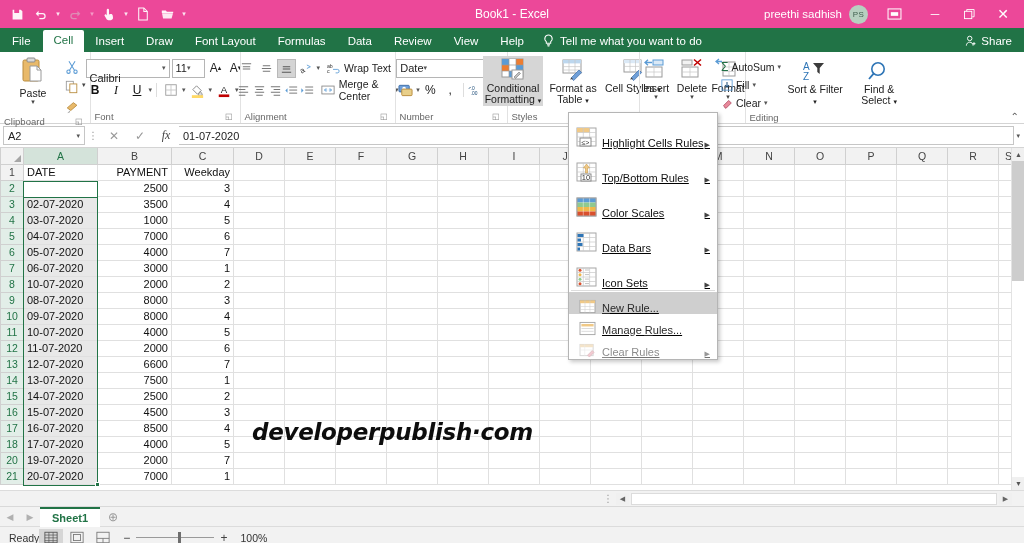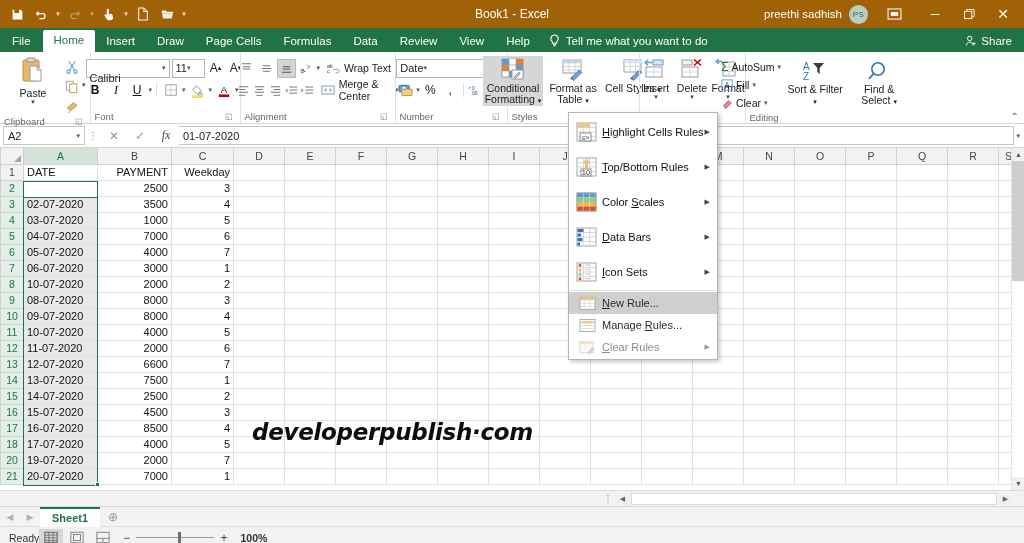--- a/index.html
+++ b/index.html
@@ -14,7 +14,7 @@
 
   
   .titlebar {
-    height:28px; background:#a16207; color:#fff;
+    height:28px; background:#ec4899; color:#fff;
     display:flex; align-items:center; position:relative;
   }
   .qat { display:flex; align-items:center; gap:2px; padding-left:6px; }

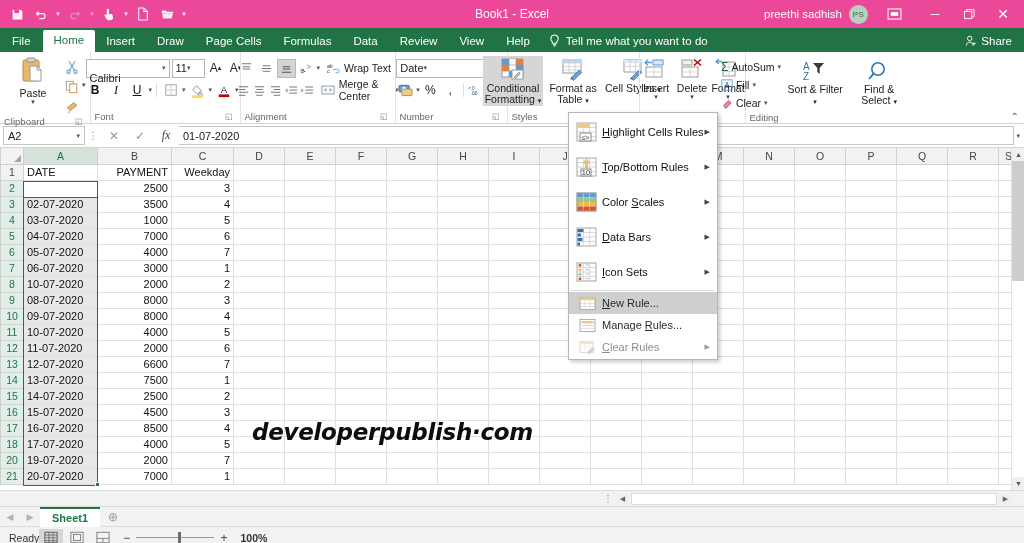--- a/index.html
+++ b/index.html
@@ -332,7 +332,7 @@
 
   <div class="tabbar">
     <div class="tab file">File</div>
-    <div class="tab active">Home</div>
+    <div class="tab active">Cell</div>
     <div class="tab">Insert</div>
     <div class="tab">Draw</div>
     <div class="tab">Page Cells</div>

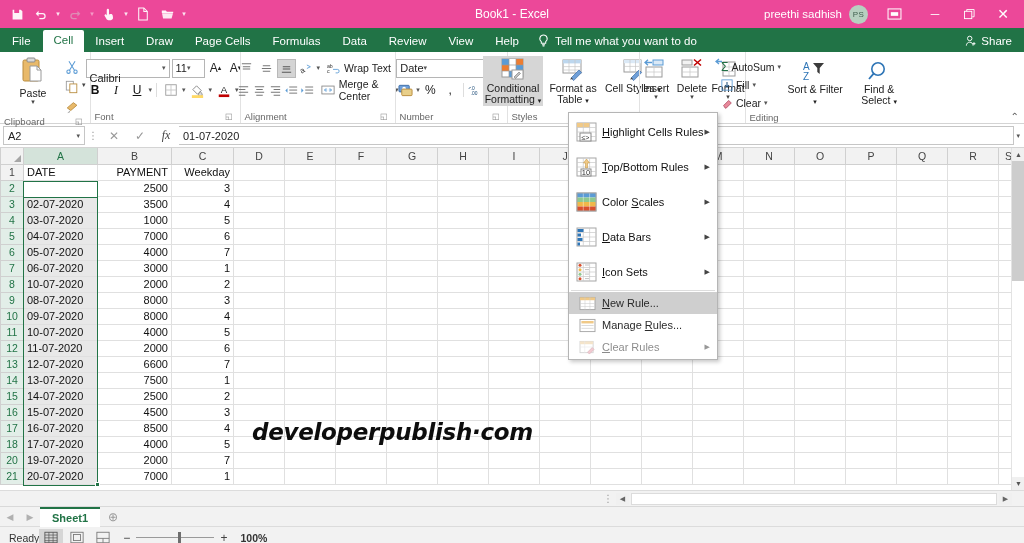--- a/index.html
+++ b/index.html
@@ -335,7 +335,7 @@
     <div class="tab active">Cell</div>
     <div class="tab">Insert</div>
     <div class="tab">Draw</div>
-    <div class="tab">Page Cells</div>
+    <div class="tab">Font Layout</div>
     <div class="tab">Formulas</div>
     <div class="tab">Data</div>
     <div class="tab">Review</div>

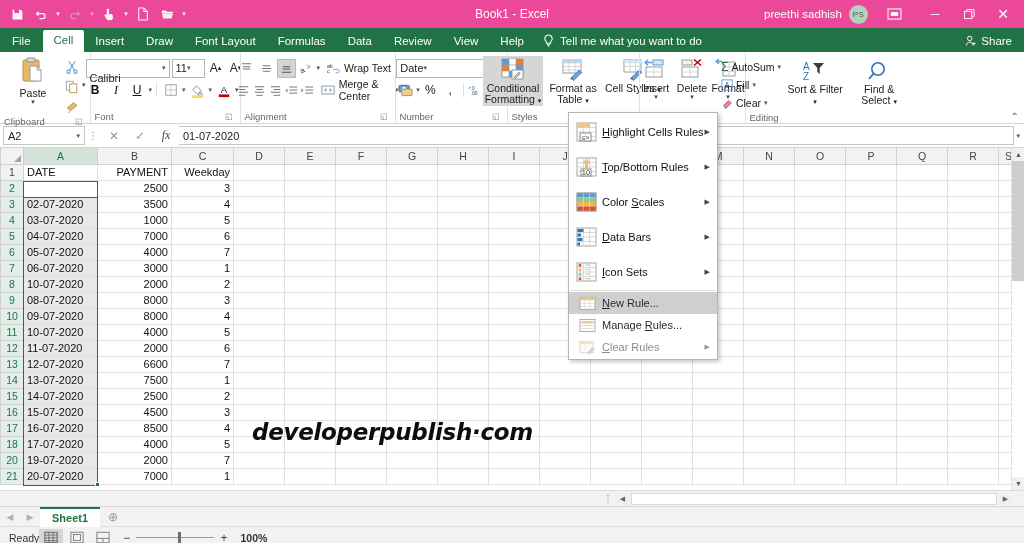--- a/index.html
+++ b/index.html
@@ -208,7 +208,7 @@
     background:#fff; border:1px solid #b5b5b5;
     box-shadow:2px 2px 4px rgba(0,0,0,.22); z-index:50; padding:1px 0;
   }
-  .mi { height:35px; display:flex; align-items:center; position:relative; padding-left:3px; }
+  .mi { height:35px; display:flex; align-items:flex-end; position:relative; padding-left:3px;text-decoration:underline; }
   .mi.small { height:22px; }
   .mi.hl { background:#cfcfcf; }
   .mi-ico { width:30px; display:flex; align-items:center; justify-content:center; }

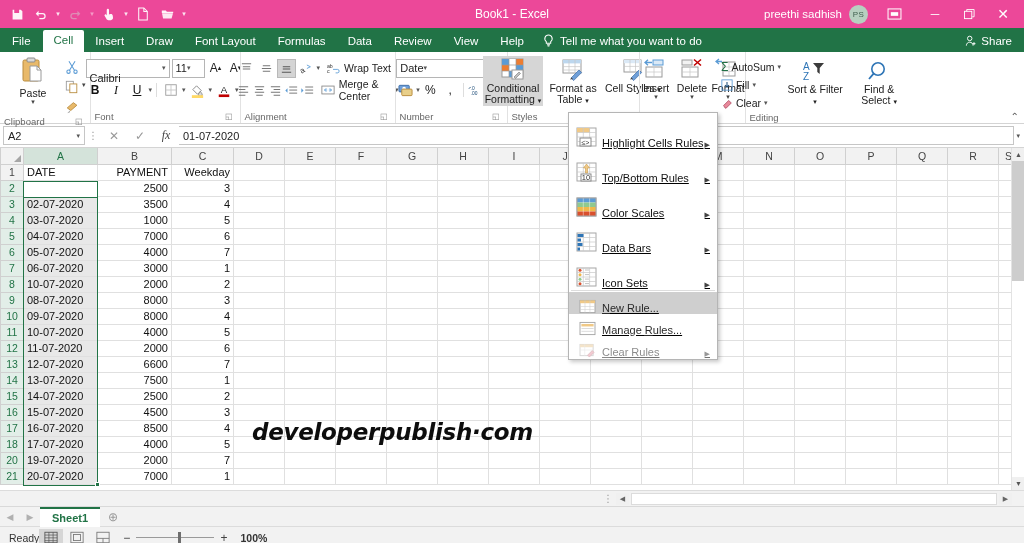--- a/index.html
+++ b/index.html
@@ -245,7 +245,7 @@
   .zoomwrap { display:flex; align-items:center; gap:6px; padding-right:9px; }
   .zline { width:78px; height:1px; background:#9a9a9a; position:relative; }
   .zthumb { position:absolute; left:42px; top:-5px; width:3px; height:11px; background:#6e6e6e; }
-  .zpct { width:34px; text-align:right; font-size:10.5px;font-weight:bold; }
+  .zpct { width:34px; text-align:right; font-size:10.5px; }
   .hsb {
     flex:1; height:12px; background:#fff; border:1px solid #dcdcdc; margin:0 2px;
     position:relative;

